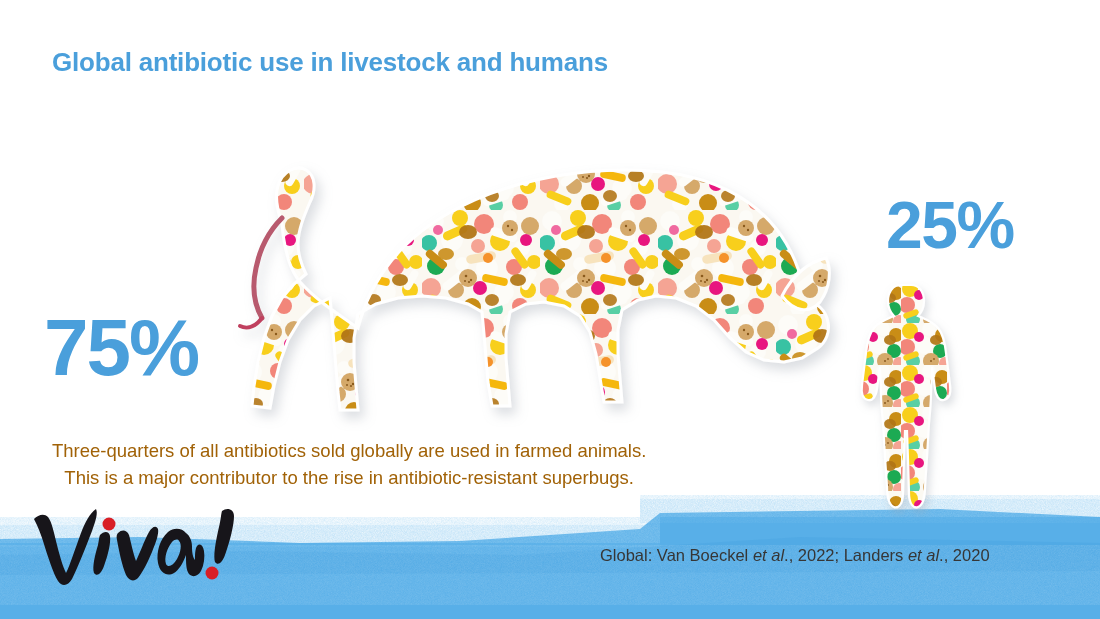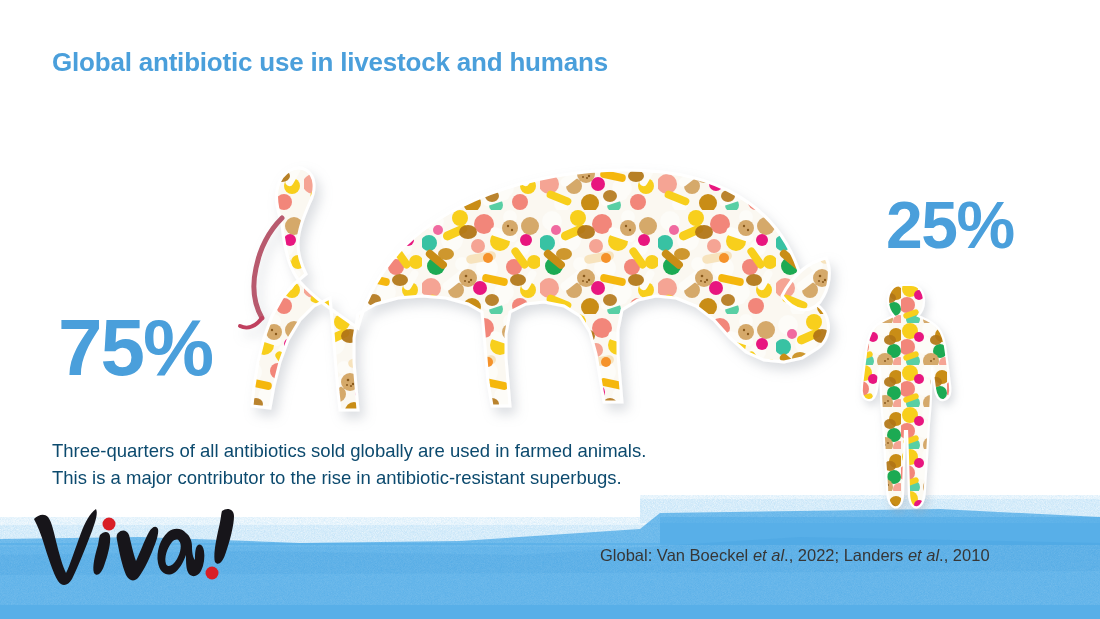--- a/index.html
+++ b/index.html
@@ -29,7 +29,7 @@
     line-height:1;
     white-space:nowrap;
   }
-  .pct-live{left:58px;top:308px;font-size:80px;letter-spacing:-2px;}
+  .pct-live{left:44px;top:308px;font-size:80px;letter-spacing:-2px;}
   .pct-hum{left:886px;top:192px;font-size:66px;letter-spacing:-1.5px;}
 
   

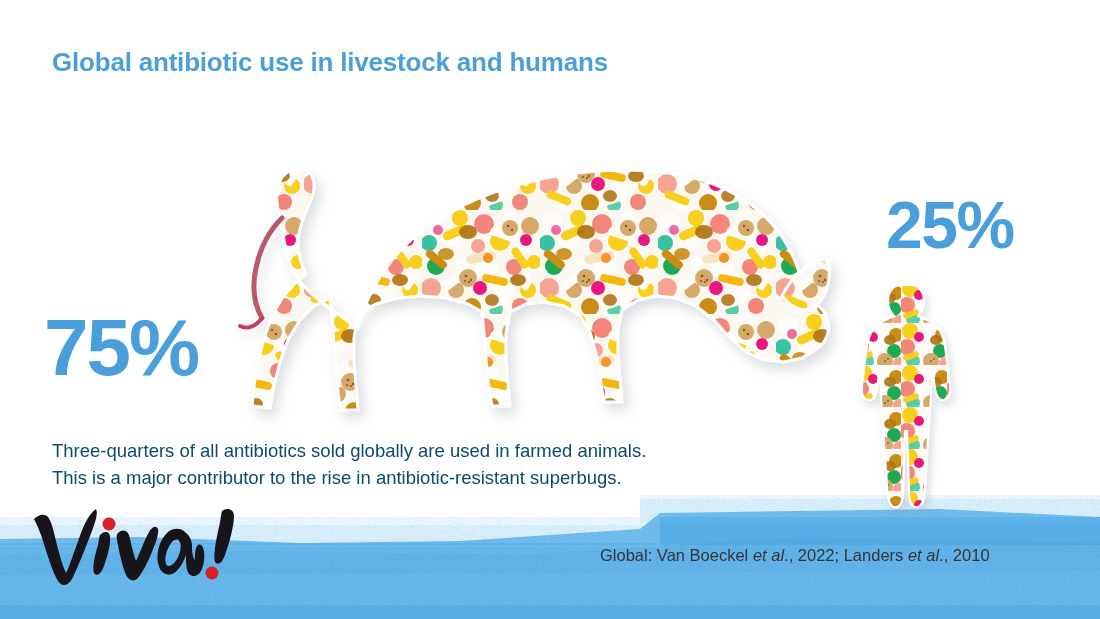--- a/index.html
+++ b/index.html
@@ -35,8 +35,8 @@
   
   .body-copy{
     position:absolute;left:52px;top:437px;
-    font-size:18.5px;color:#0c4a6e;
-    line-height:27px;white-space:nowrap;
+    font-size:18.5px;color:#a16207;
+    line-height:27px;white-space:nowrap;text-align:center;
   }
 
   

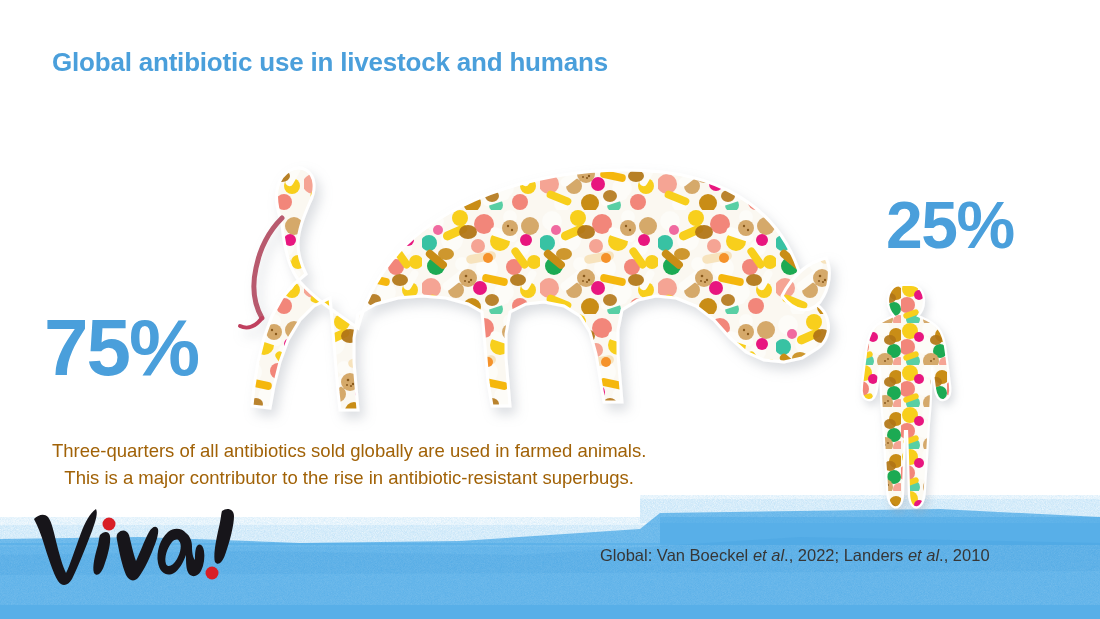--- a/index.html
+++ b/index.html
@@ -267,7 +267,7 @@
   </svg>
 
   <div class="sources">
-    <span>Global: Van Boeckel </span><i>et al</i><span>., 2022; Landers </span><i>et al</i><span>., 2010</span>
+    <span>Global: Van Boeckel </span><i>et al</i><span>., 2022; Landers </span><i>et al</i><span>., 2020</span>
   </div>
 
   <svg class="logo" viewBox="0 0 230 85">

